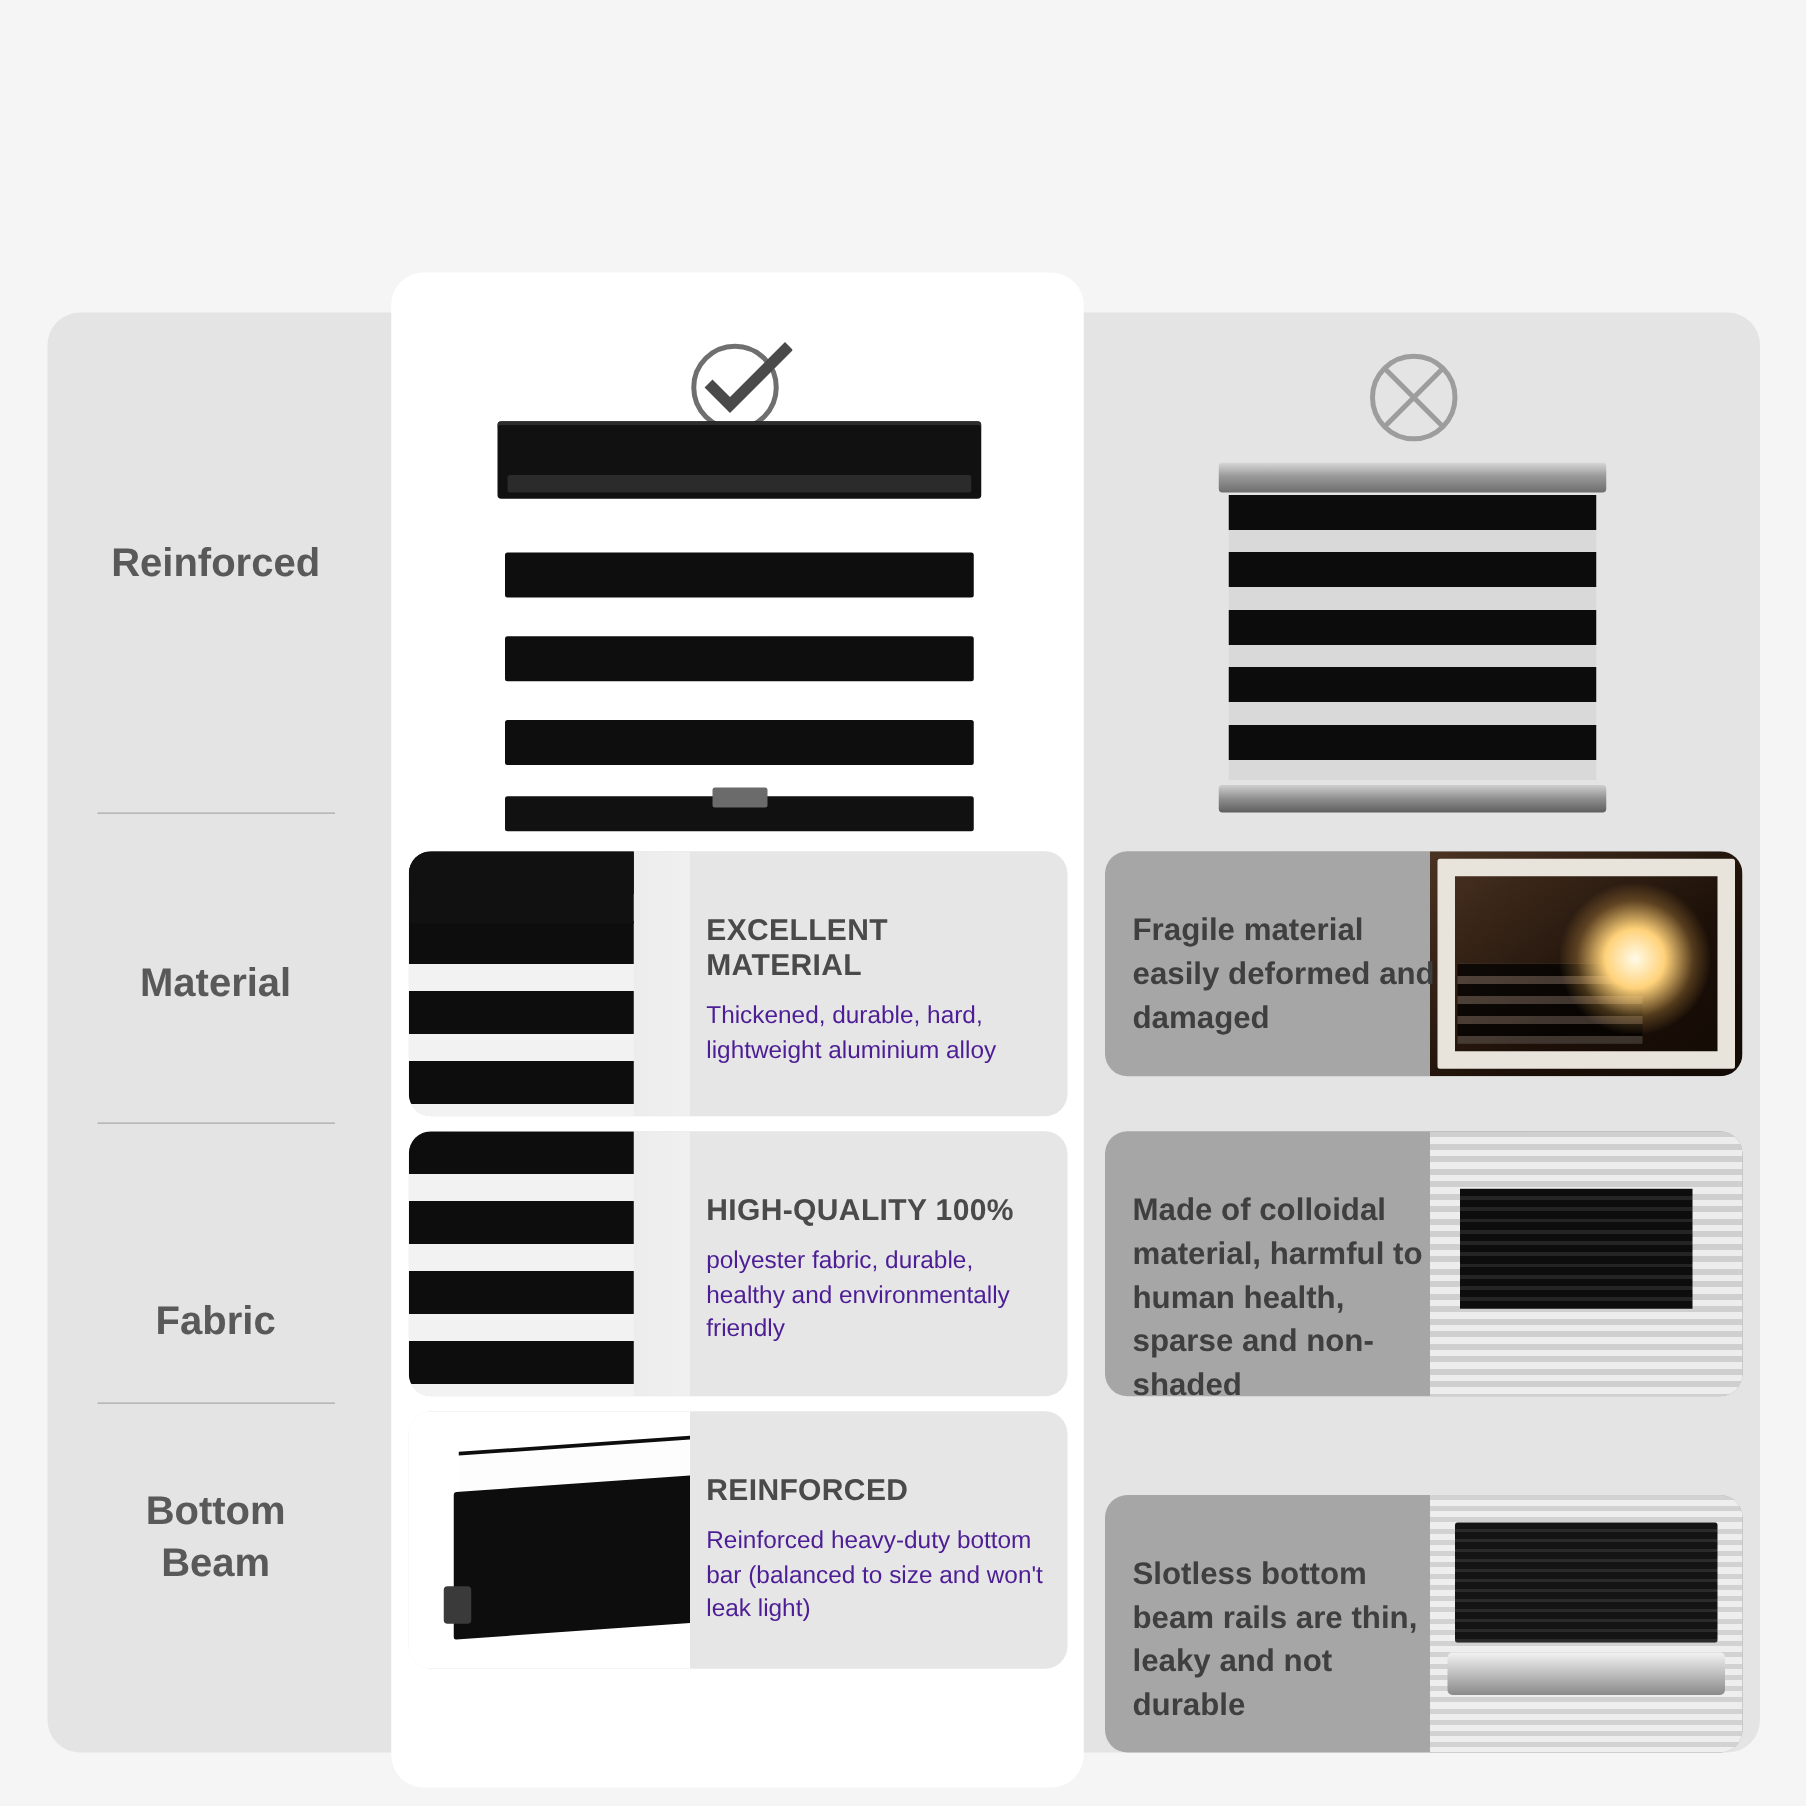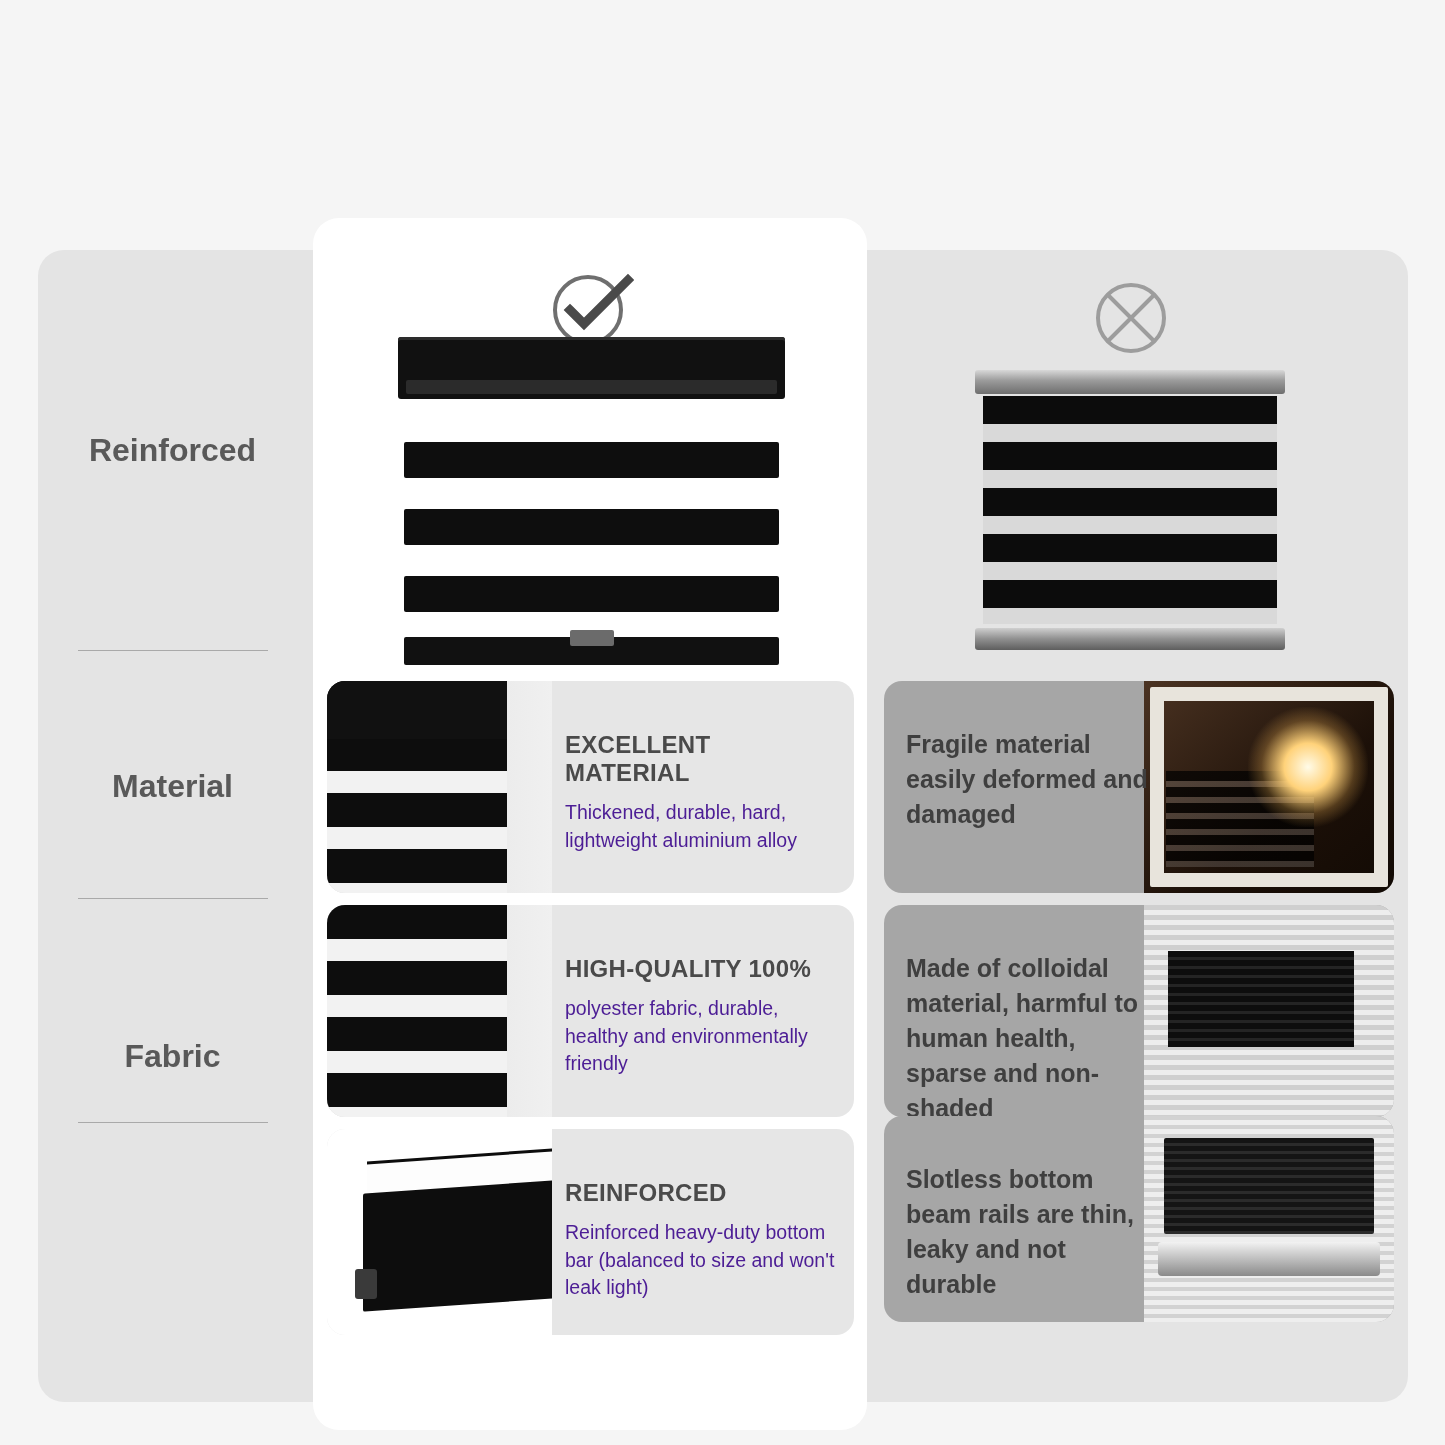--- a/index.html
+++ b/index.html
@@ -129,7 +129,7 @@
   #card-good-material { top: 681px; height: 212px; }
   #card-good-fabric   { top: 905px; height: 212px; }
   #card-good-bottom   { top: 1129px; height: 206px; }
-  #card-bad-material  { top: 681px; height: 212px; }
+  #card-bad-material  { top: 681px; height: 180px; }
   #card-bad-fabric    { top: 905px; height: 212px; }
   #card-bad-bottom    { top: 1116px; height: 206px; padding-left: 24px; }
 

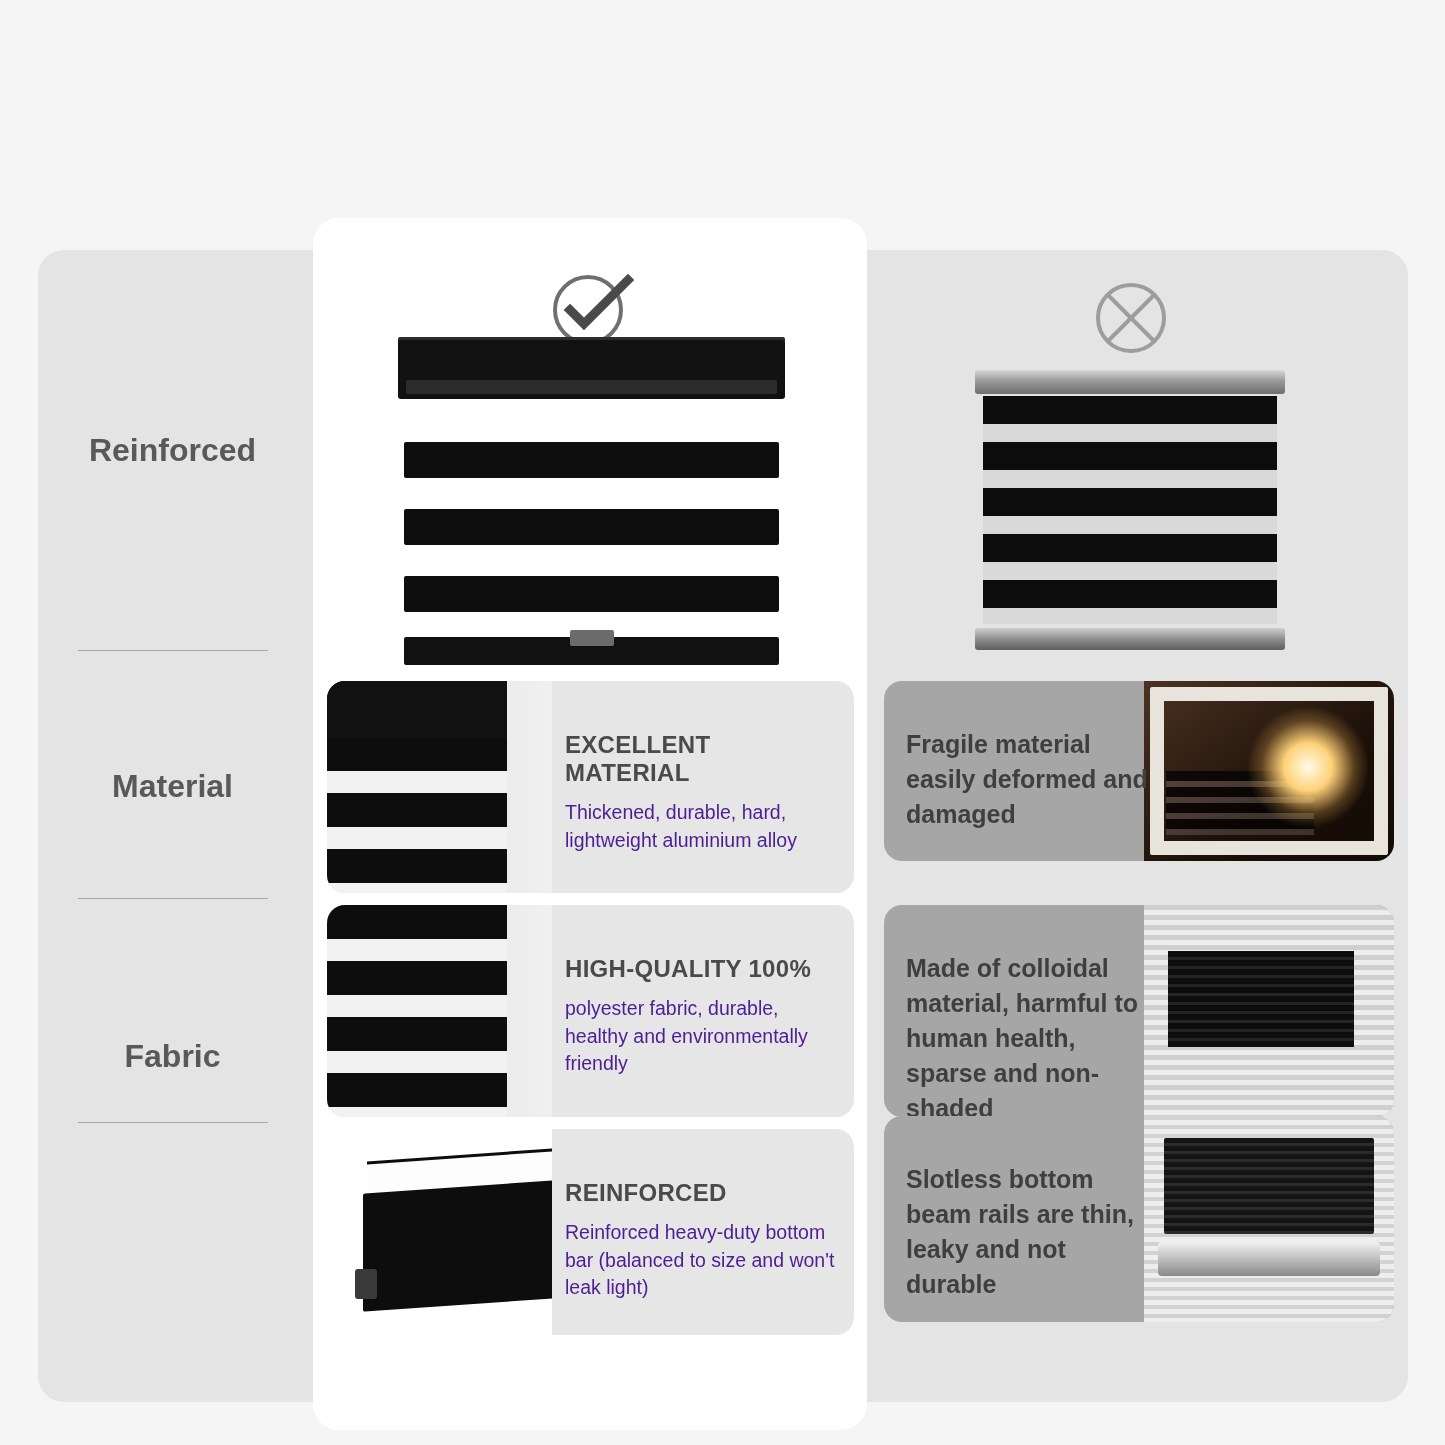--- a/index.html
+++ b/index.html
@@ -240,6 +240,10 @@
   </div>
   <div class="row-label" id="lbl-material">Material</div>
   <div class="row-label" id="lbl-fabric">Fabric</div>
+  <div class="row-label" id="lbl-bottom">
+    <div>Bottom</div>
+    <div>Beam</div>
+  </div>
 
   <div class="divider" id="div1"></div>
   <div class="divider" id="div2"></div>

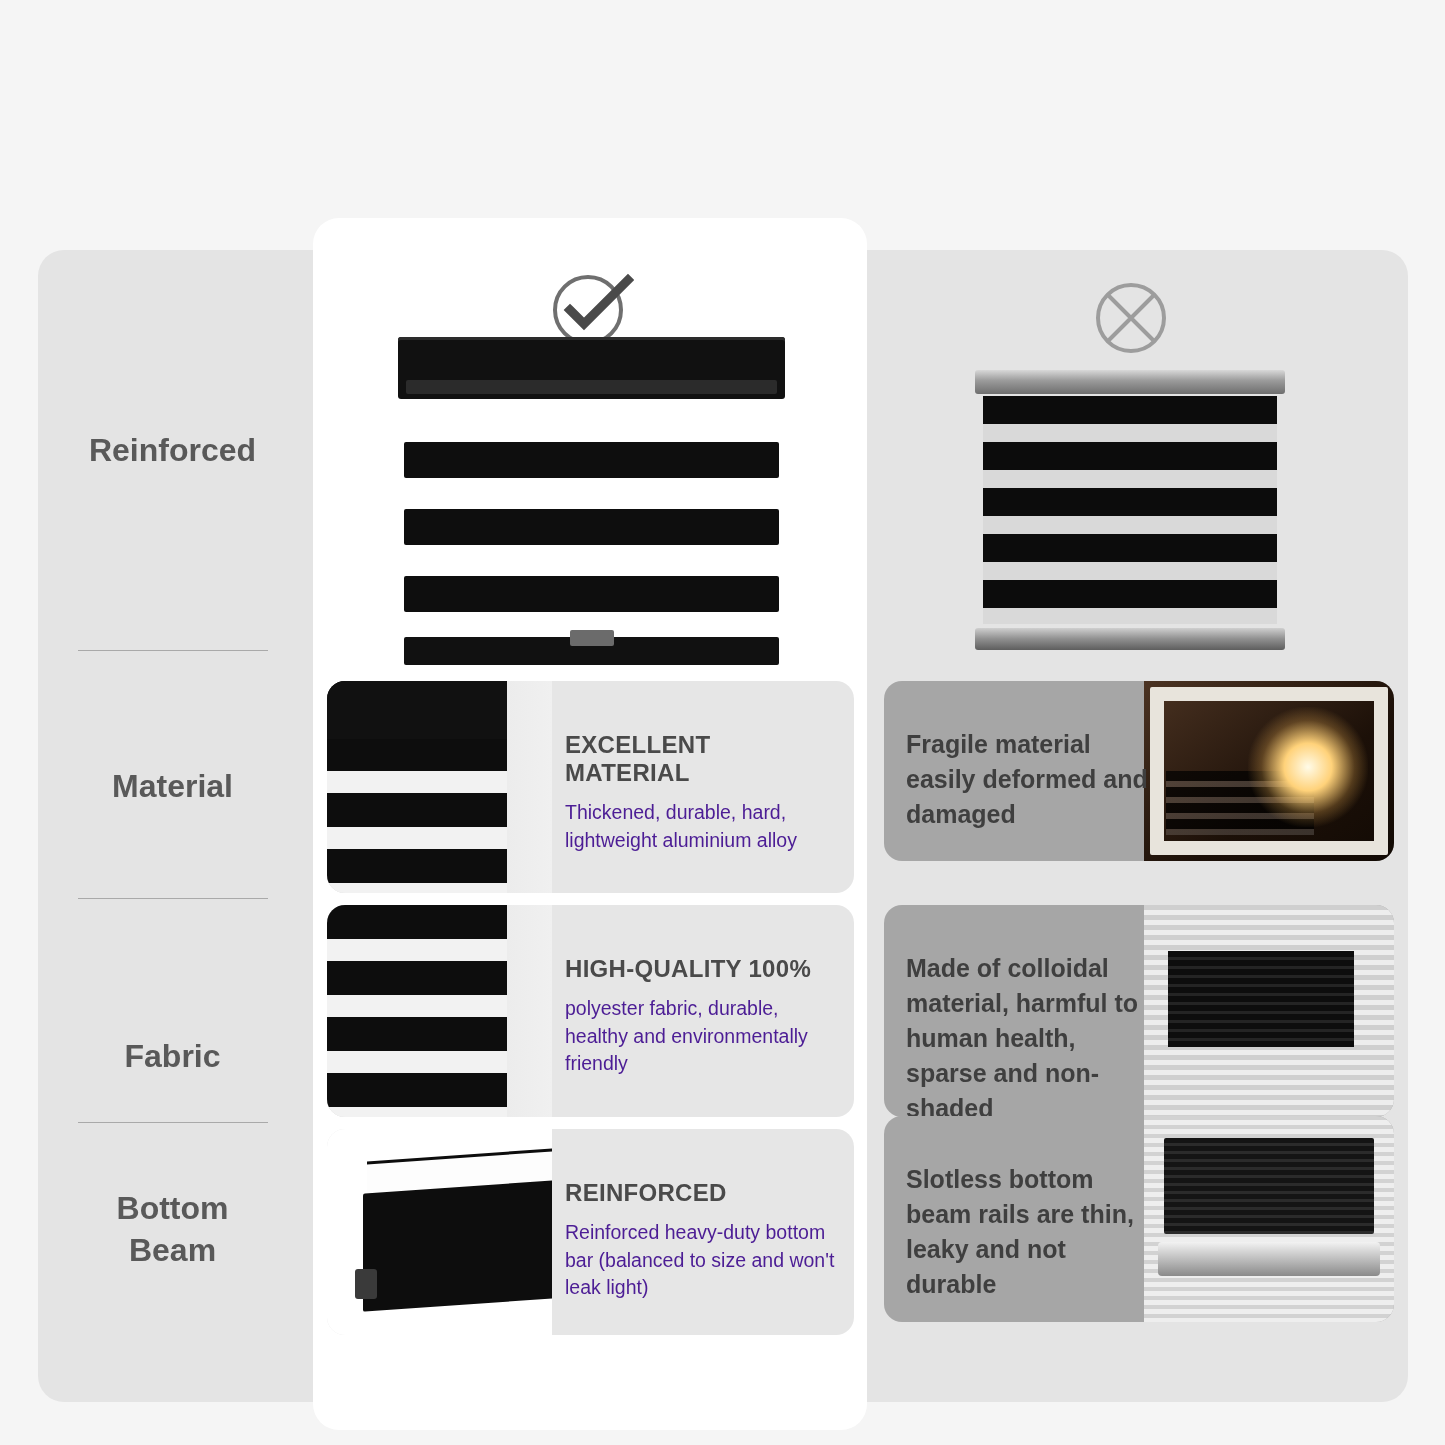--- a/index.html
+++ b/index.html
@@ -131,7 +131,7 @@
   #card-good-bottom   { top: 1129px; height: 206px; }
   #card-bad-material  { top: 681px; height: 180px; }
   #card-bad-fabric    { top: 905px; height: 212px; }
-  #card-bad-bottom    { top: 1116px; height: 206px; padding-left: 24px; }
+  #card-bad-bottom    { top: 1196px; height: 206px; padding-left: 24px; }
 
   .card-img { position: absolute; top: 0; bottom: 0; overflow: hidden; }
   .card-good .card-img { left: 0; width: 225px; }

